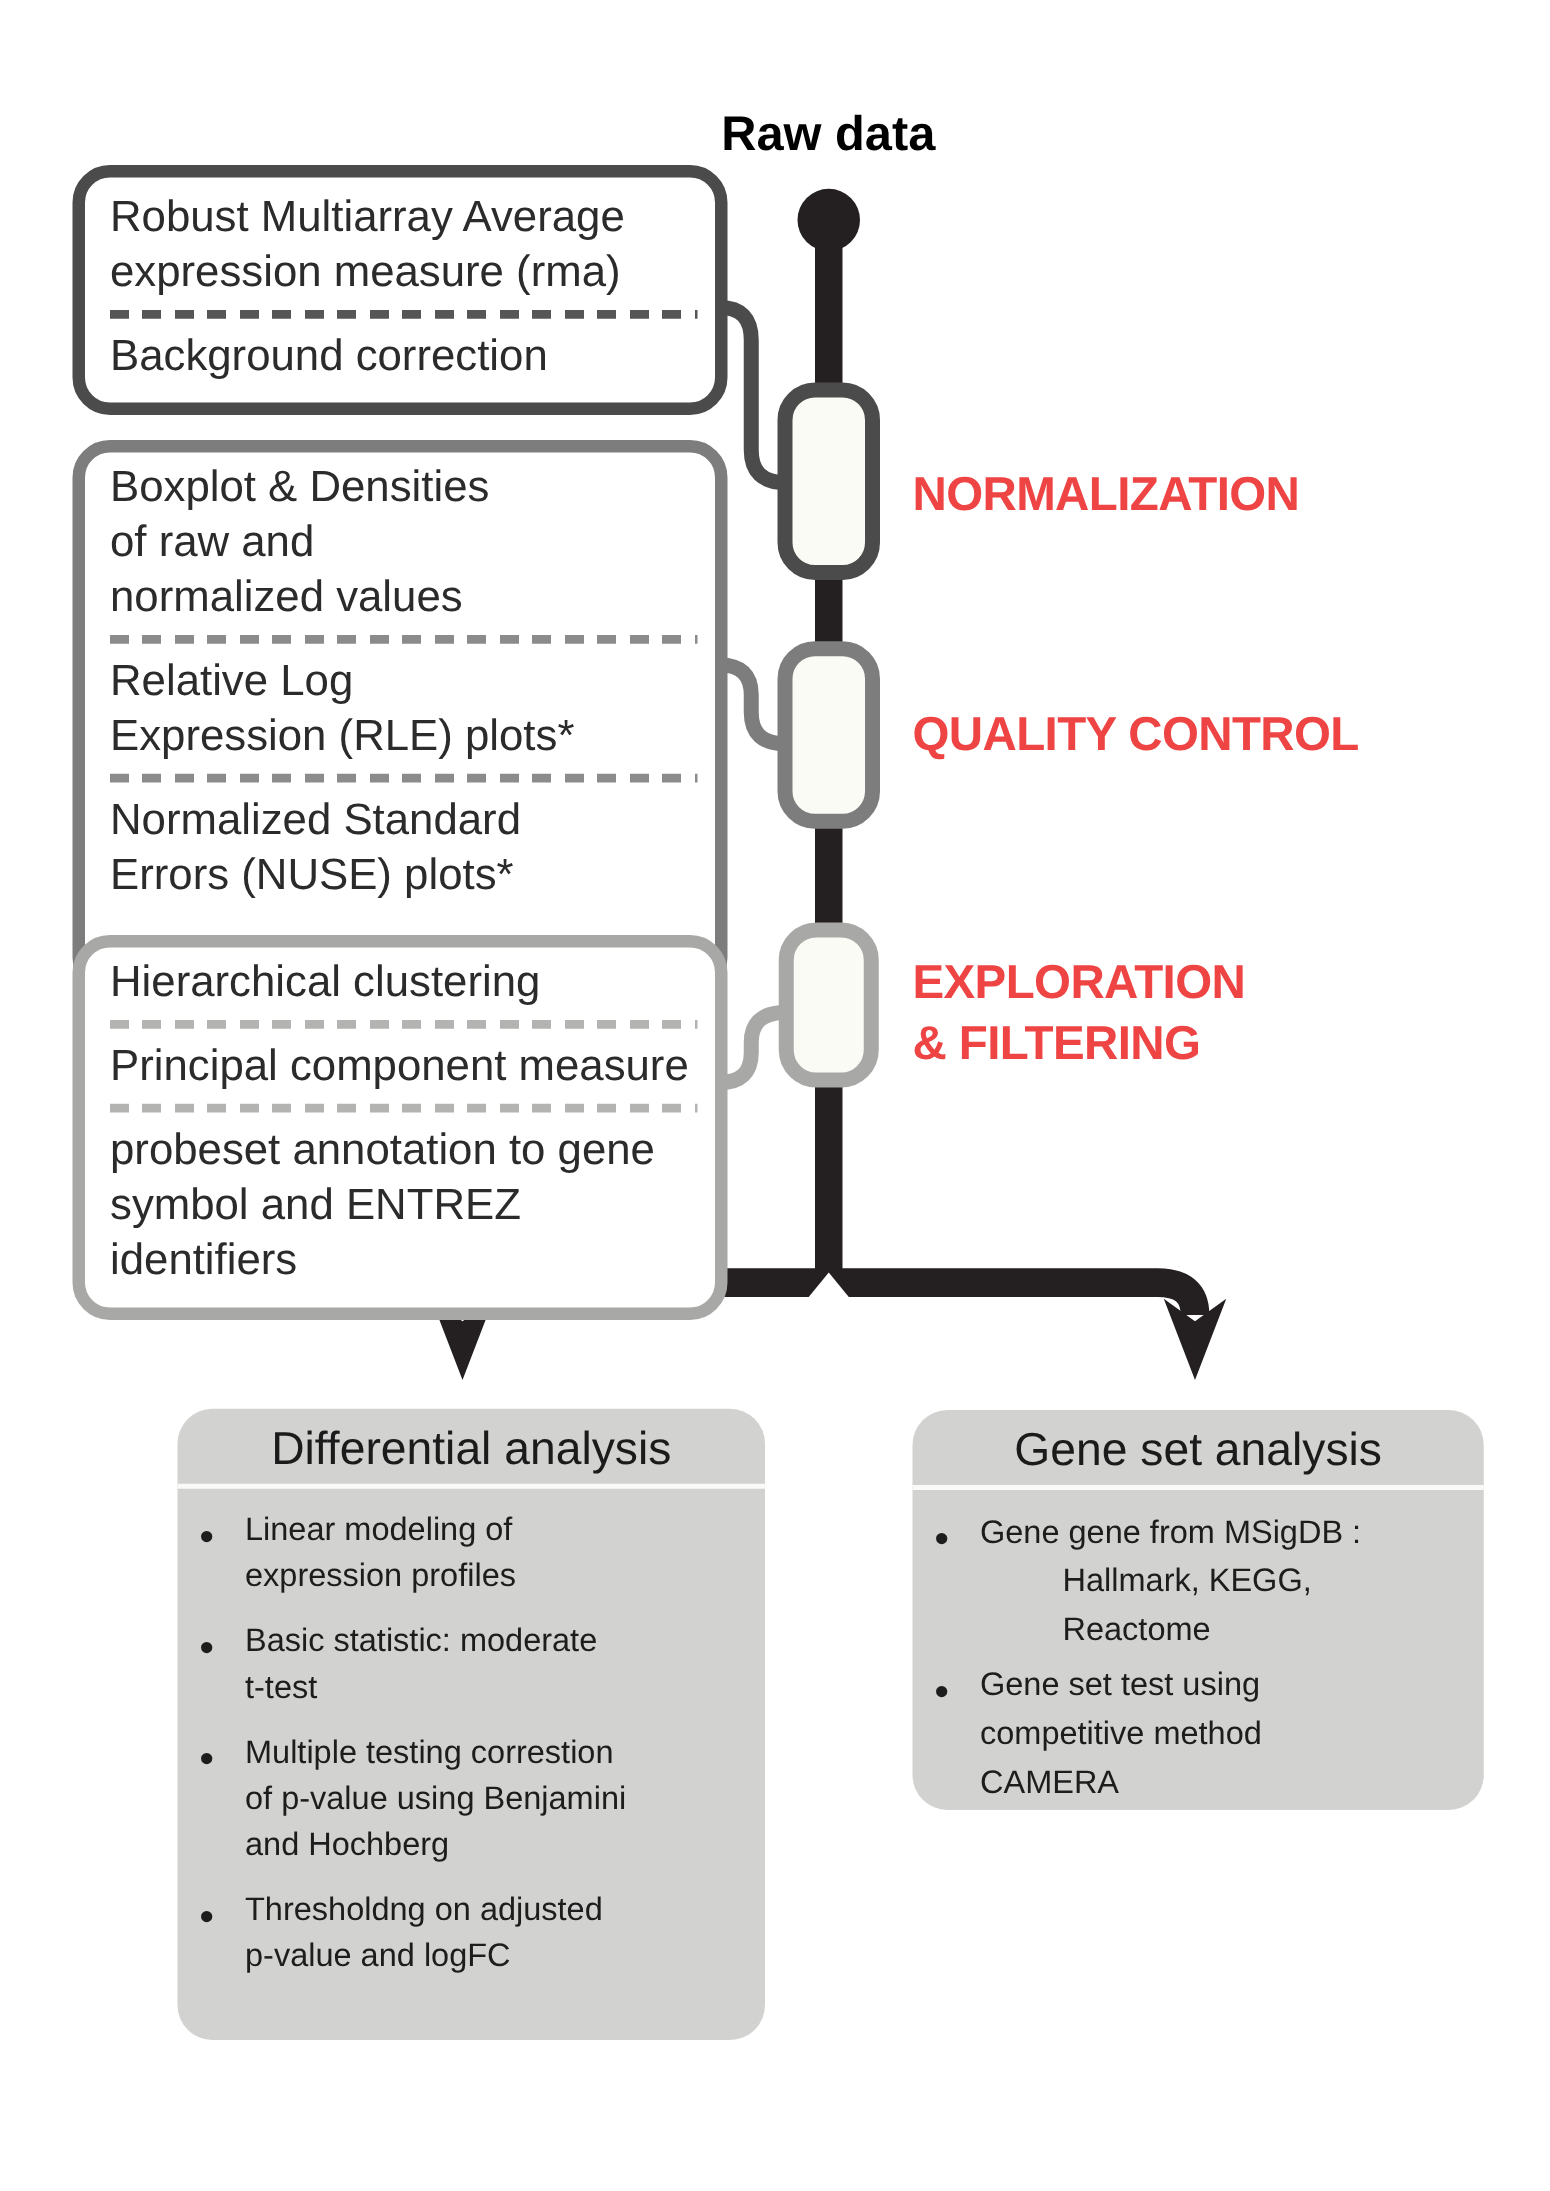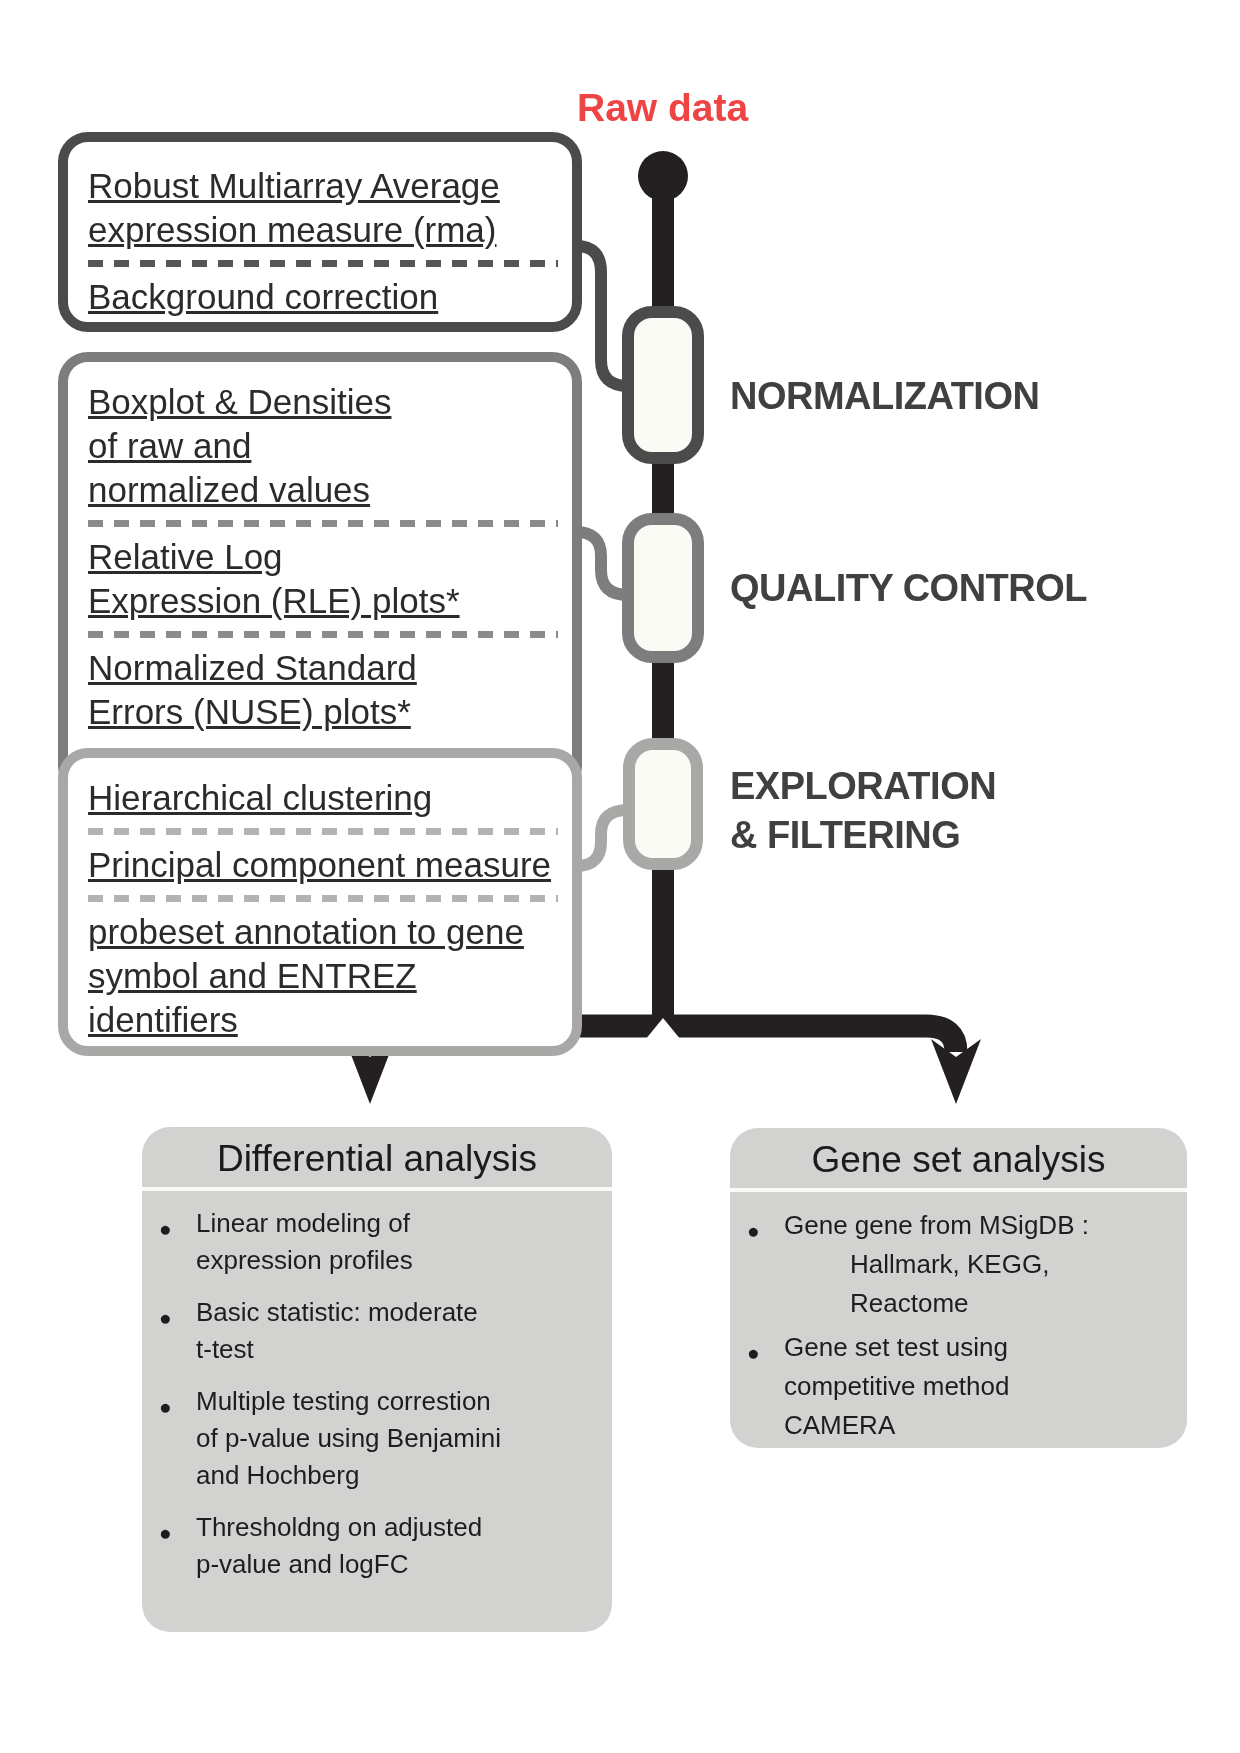--- a/index.html
+++ b/index.html
@@ -11,7 +11,7 @@
 
   .raw-data {
     position:absolute; left:577px; top:86px; width:200px;
-    font-size:39px; font-weight:bold; color:#ef4444; white-space:nowrap;
+    font-size:39px; font-weight:bold; color:#000000; white-space:nowrap;
   }
 
   

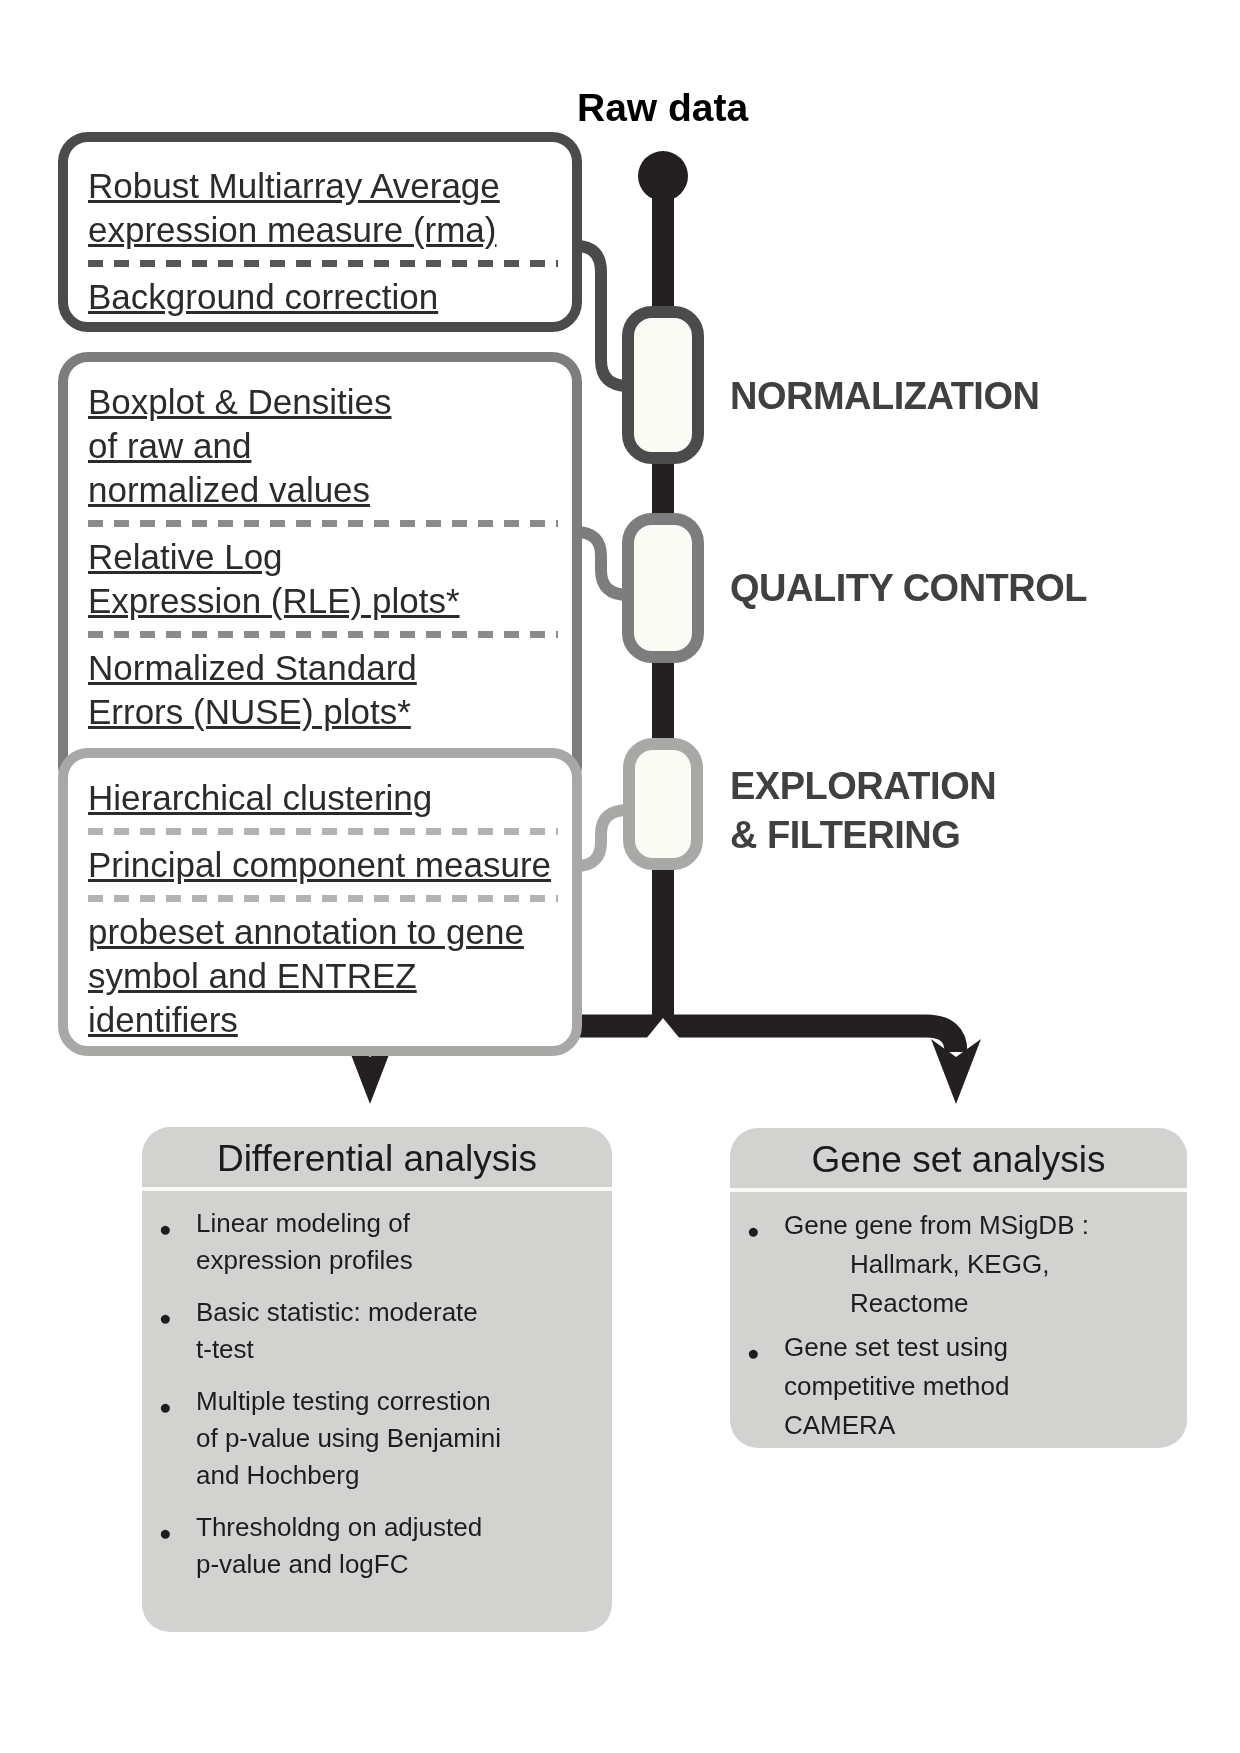--- a/index.html
+++ b/index.html
@@ -20,7 +20,7 @@
     background:#ffffff; border-radius:30px;
     color:#2b2b2b; font-size:35px; line-height:44px;
   }
-  .stage-box .inner { padding:12px 14px 8px 20px;text-decoration:underline; }
+  .stage-box .inner { padding:0 14px 8px 20px; }
   .box-1 { top:132px; height:200px; border:10px solid #4b4b4b; }
   .box-2 { top:352px; height:444px; border:10px solid #7d7d7d; }
   .box-3 { top:748px; height:308px; border:10px solid #a8a8a6; }

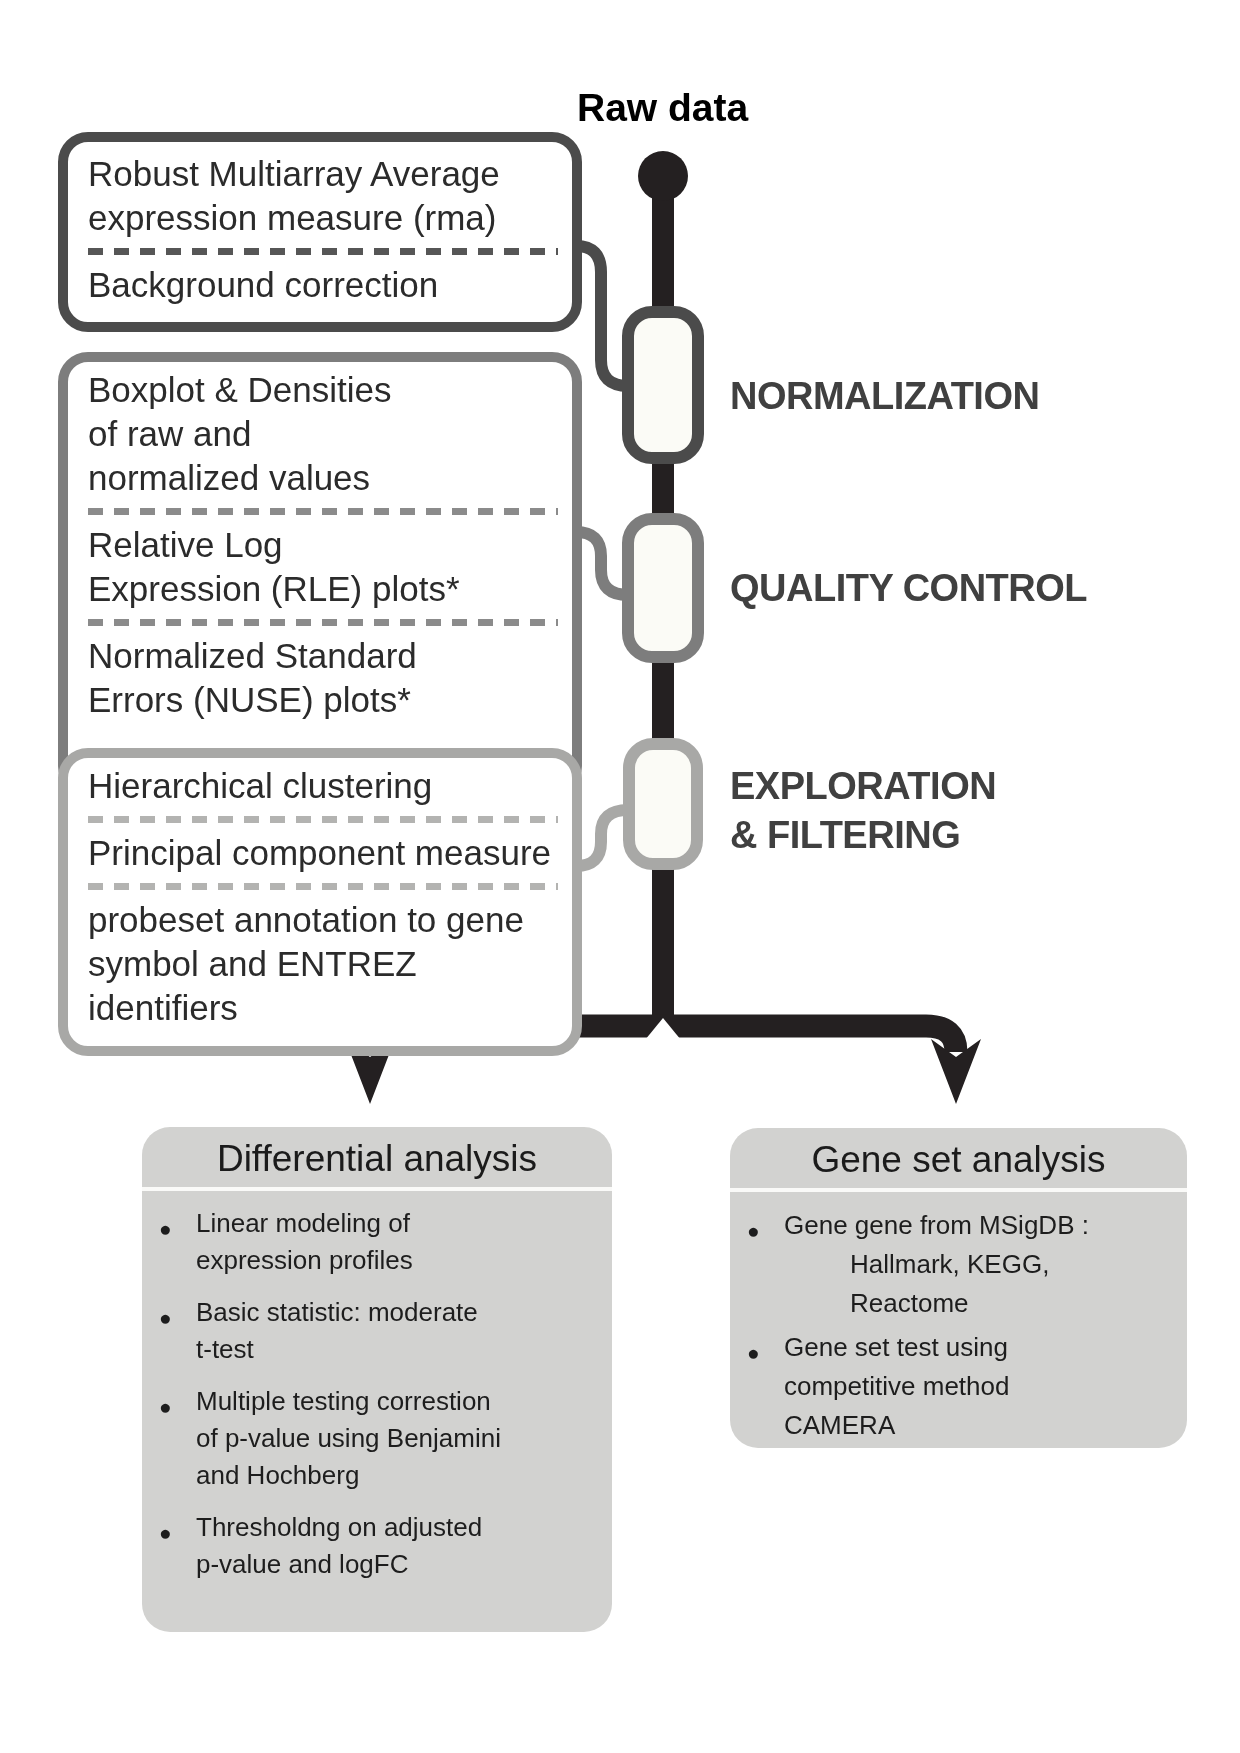--- a/index.html
+++ b/index.html
@@ -34,7 +34,7 @@
   
   .stage-label {
     position:absolute; left:730px; font-size:38px; font-weight:bold;
-    color:#404040; line-height:49px; white-space:nowrap; letter-spacing:-0.5px;
+    color:#ef4444; line-height:49px; white-space:nowrap; letter-spacing:-0.5px;
   }
   .label-normalization { top:372px; }
   .label-quality { top:564px; }

